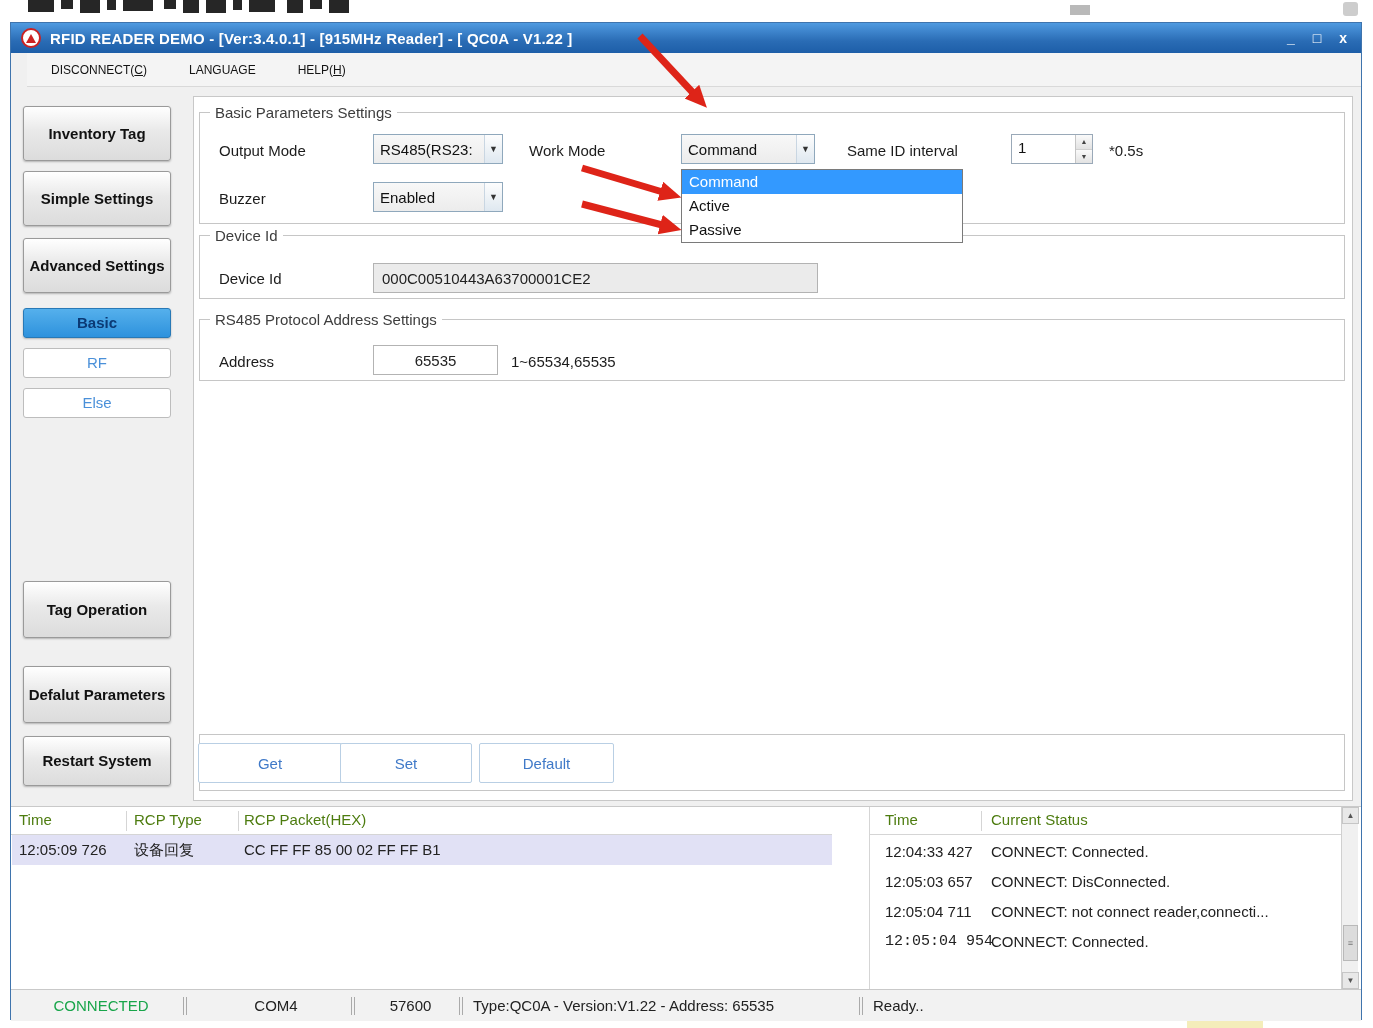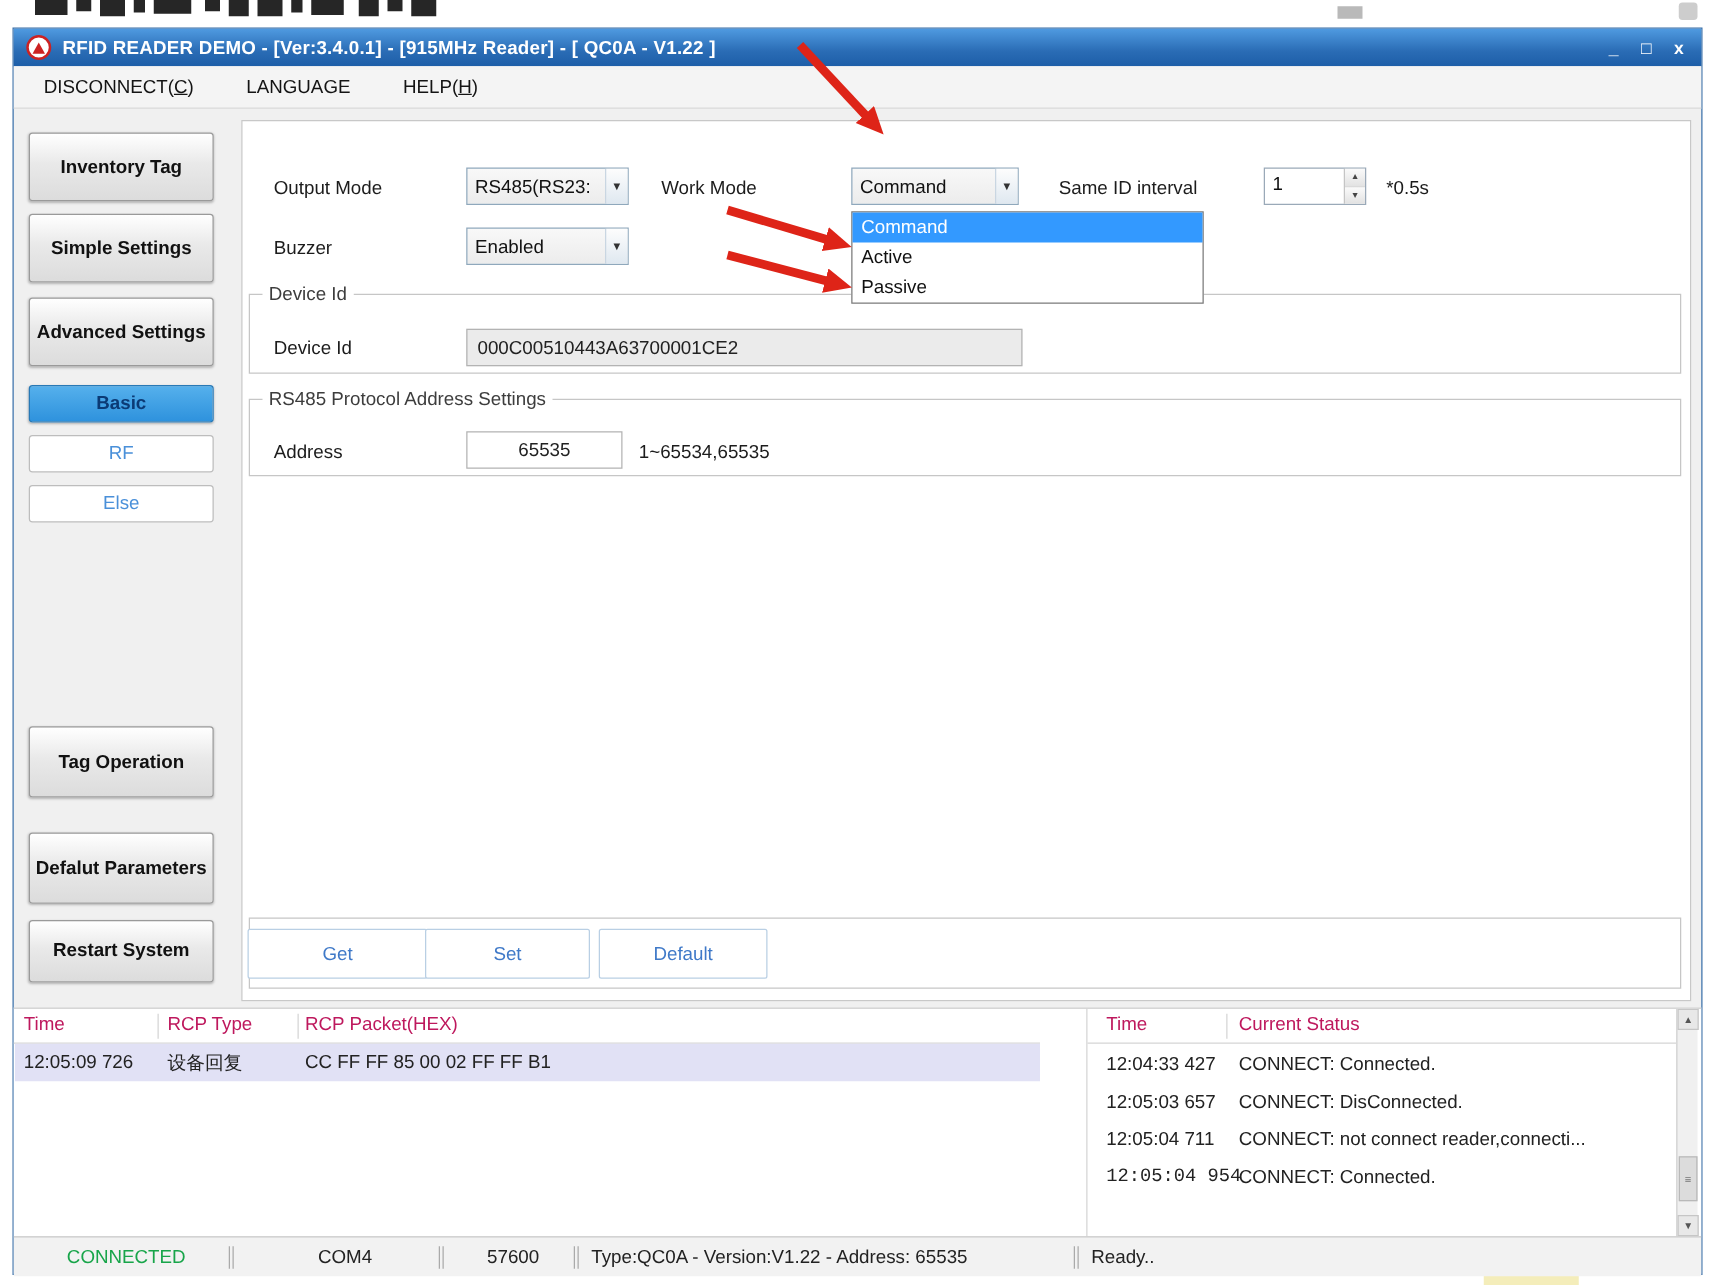--- a/index.html
+++ b/index.html
@@ -28,8 +28,8 @@
   .win-controls { display:flex; gap:18px; color:#fff; font-size:14px; margin-right:4px; font-weight:bold; }
   .win-btn { cursor:default; }
 
-  .menubar { position:absolute; left:0; top:30px; right:0; height:34px; background:#f4f4f4;
-    border-bottom:1px solid #d9d9d9; display:flex; align-items:center; padding-left:24px; gap:42px; font-size:15px; color:#141414; }
+  .menubar { position:absolute; left:16px; top:30px; right:0; height:34px; background:#f4f4f4;
+    border-bottom:1px solid #d9d9d9; display:flex; align-items:center; padding-left:24px; gap:42px; font-size:12px; color:#141414; }
   .menu-item { cursor:default; }
   .menu-item .u { text-decoration:underline; }
 

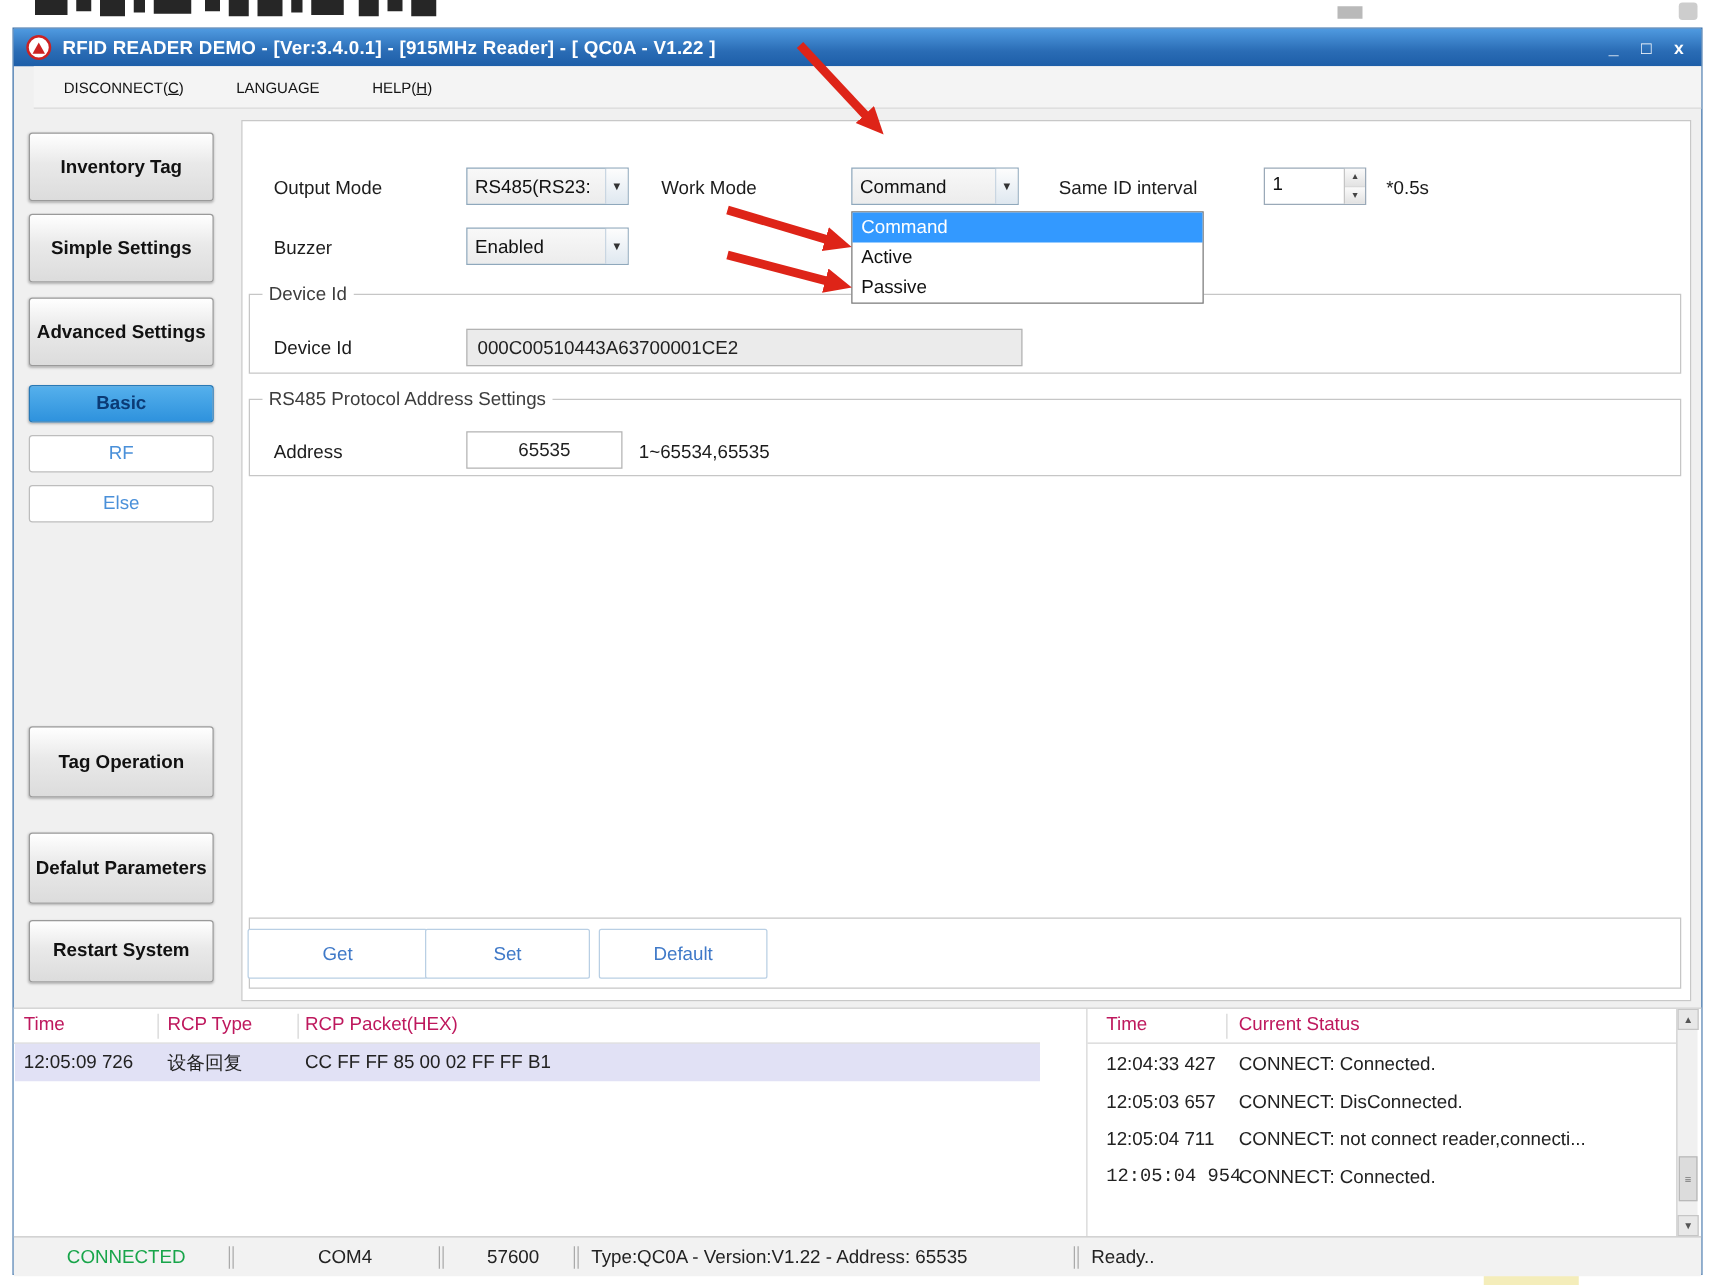--- a/index.html
+++ b/index.html
@@ -138,6 +138,9 @@
 
     <div class="main"></div>
 
+    <div class="groupbox" style="left:188px;top:89px;width:1146px;height:112px;">
+      <span class="gb-title">Basic Parameters Settings</span>
+    </div>
     <span class="flabel" style="left:208px;top:119px;">Output Mode</span>
     <div class="combo" style="left:362px;top:111px;width:130px;">
       <span class="combo-text">RS485(RS23:</span>

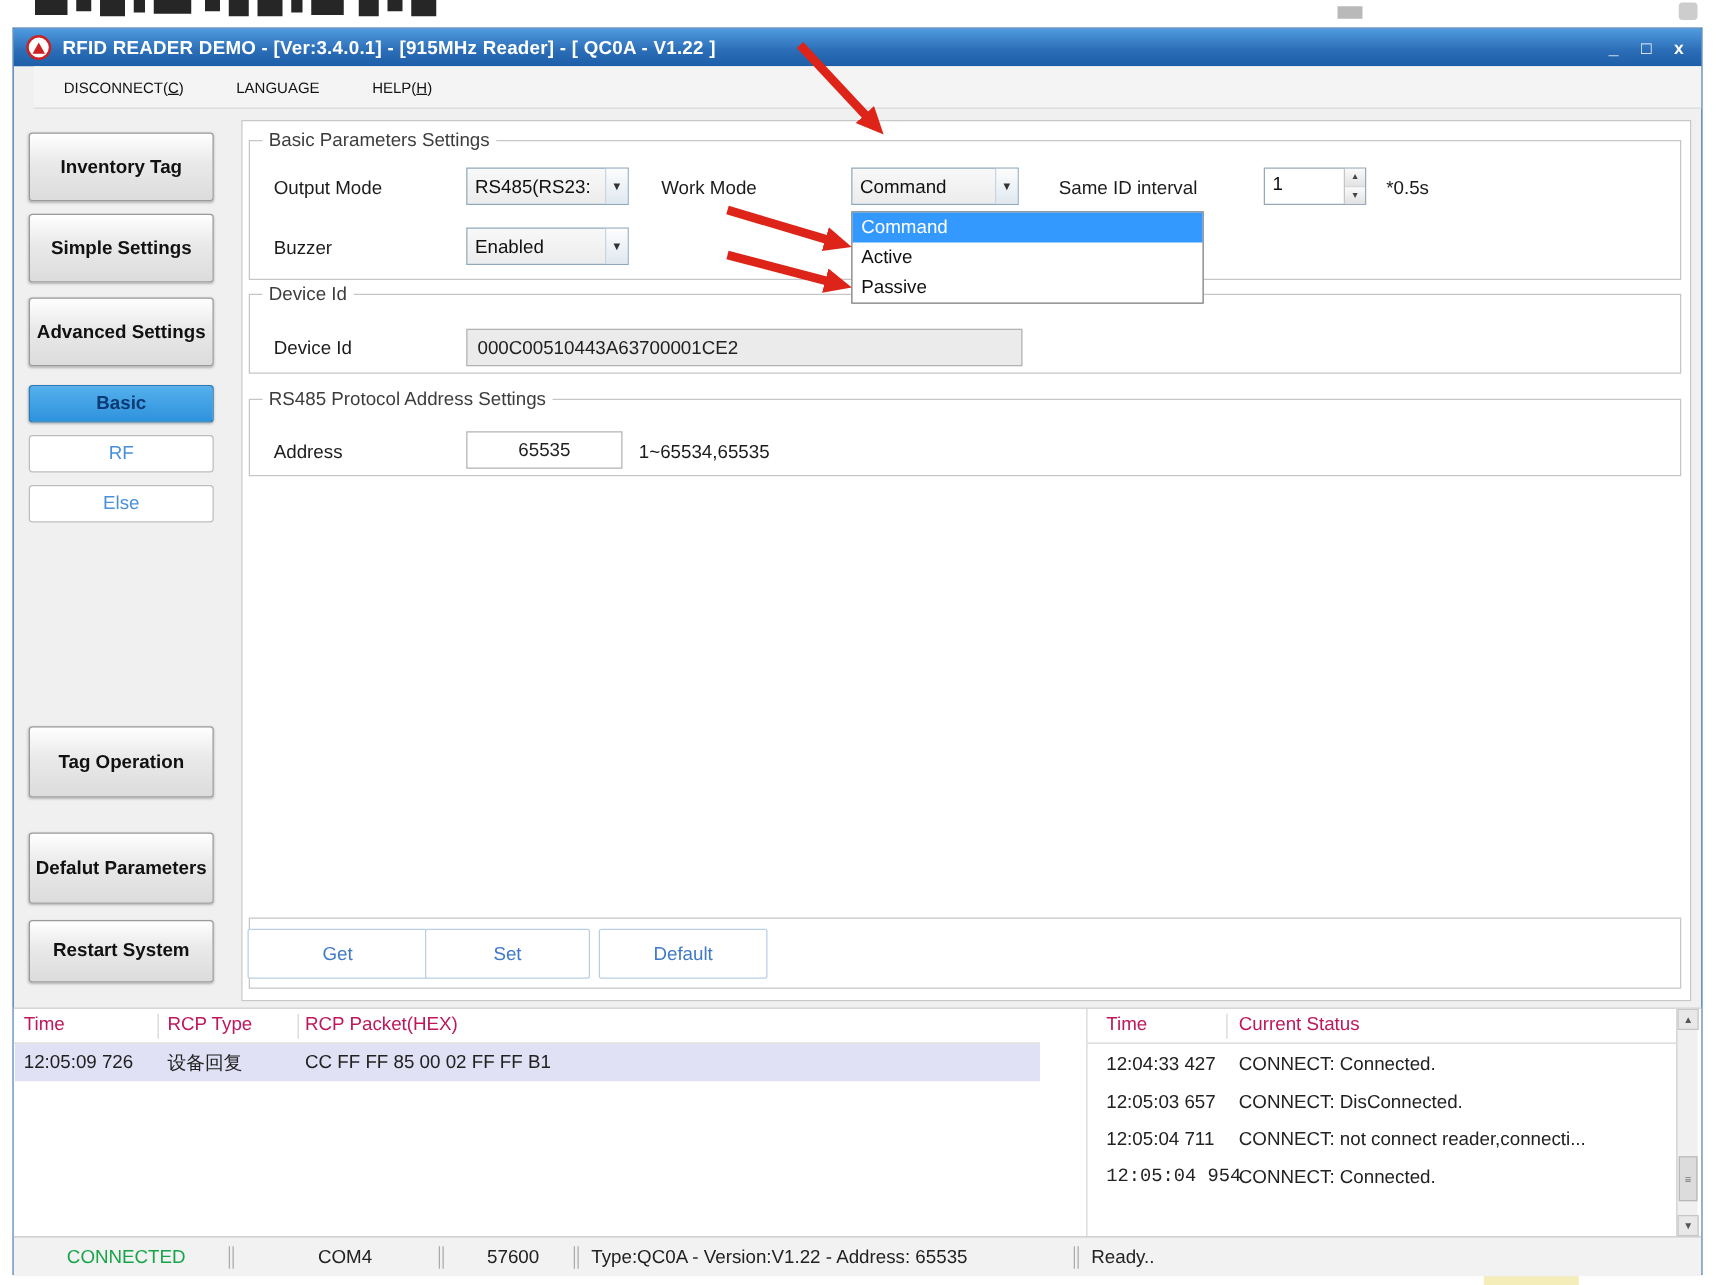--- a/index.html
+++ b/index.html
@@ -70,7 +70,7 @@
     color:#3f79c8; font-size:15px; border-radius:2px; font-family:inherit; cursor:default; }
 
   .log-area { position:absolute; left:0; top:783px; right:0; height:183px; background:#ffffff; border-top:1px solid #c9c9c9; }
-  .log-hcell { position:absolute; top:4px; font-size:15px; color:#be185d; white-space:nowrap; }
+  .log-hcell { position:absolute; top:4px; font-size:15px; color:#4d7c0f; white-space:nowrap; }
   .log-hline { position:absolute; top:27px; height:1px; background:#d5d5d5; }
   .log-vsep { position:absolute; top:4px; height:20px; width:1px; background:#d5d5d5; }
   .log-row { position:absolute; left:1px; top:28px; width:820px; height:30px; background:#e1e1f5; }

